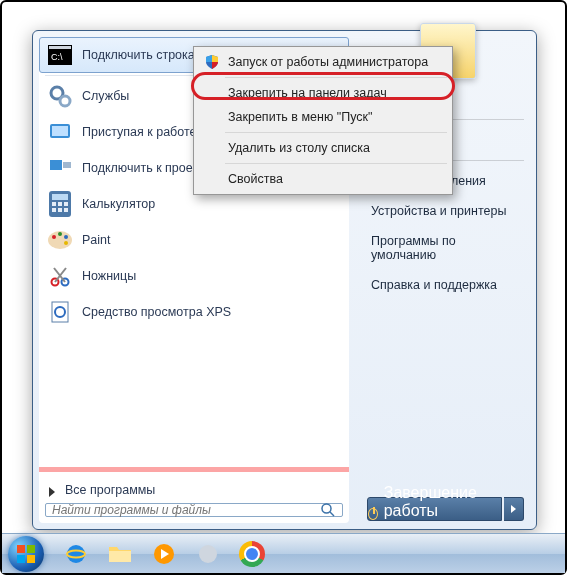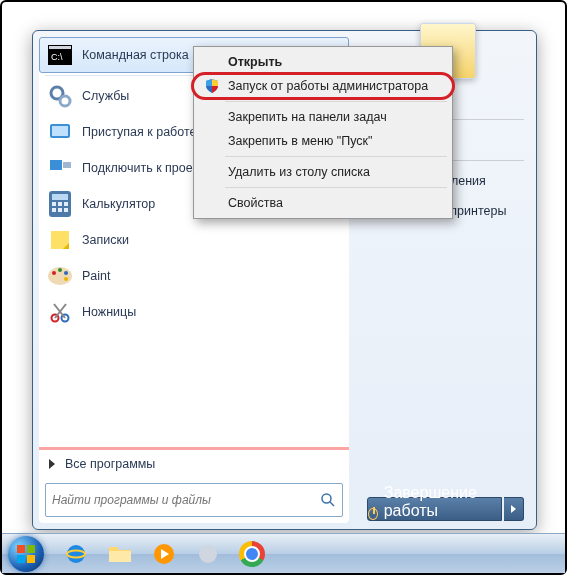--- a/index.html
+++ b/index.html
@@ -73,7 +73,7 @@
               <text x="3" y="15" fill="#fff" font-size="9">C:\</text>
             </svg>
         </span>
-        <span>Командная строка</span>
+        <span>Подключить строка</span>
       </div>
 
       <div class="sep"></div>

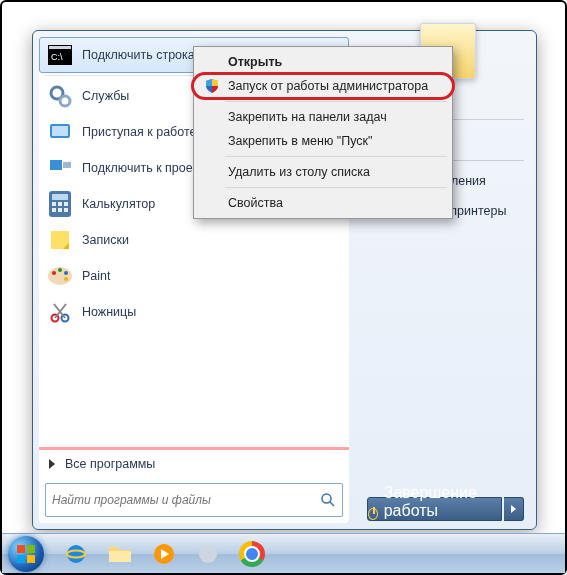--- a/index.html
+++ b/index.html
@@ -200,9 +200,6 @@
 </div>
 
 <div class="context-menu">
-  <div class="ctx-item bold">
-    <span>Открыть</span>
-  </div>
   <div class="ctx-item">
     <span class="ctx-ico">
       <svg width="16" height="16">

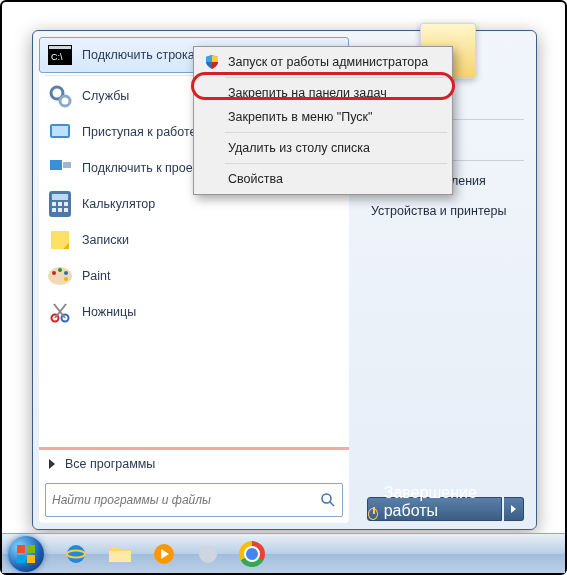--- a/index.html
+++ b/index.html
@@ -124,15 +124,6 @@
         <span>Калькулятор</span>
       </div>
 
-      <div class="prog-item">
-        <span class="ico">
-            <svg width="24" height="24">
-              <rect x="3" y="3" width="18" height="18" fill="#ffe066"></rect>
-              <path d="M15 21 L21 15 L21 21 Z" fill="#e6b800"></path>
-            </svg>
-          </span>
-        <span>Записки</span>
-      </div>
 
       <div class="prog-item">
         <span class="ico">

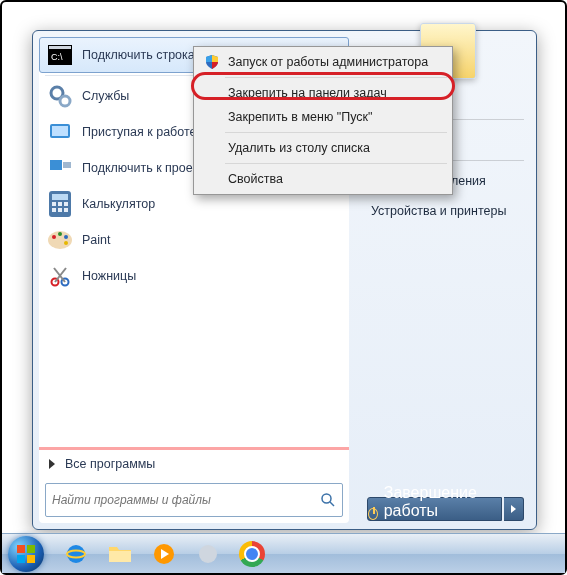--- a/index.html
+++ b/index.html
@@ -177,6 +177,7 @@
     <div class="right-sep"></div>
     <div class="cat">Панель управления</div>
     <div class="cat">Устройства и принтеры</div>
+    <div class="cat">Программы по умолчанию</div>
 
     <div class="shutdown-row">
       <div class="shutdown">

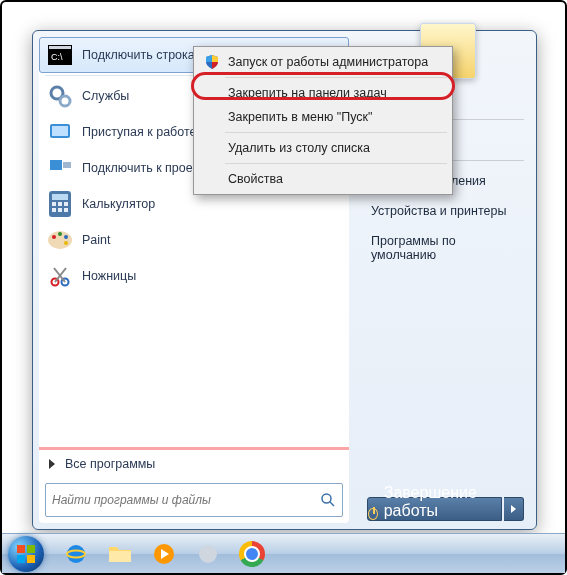--- a/index.html
+++ b/index.html
@@ -178,6 +178,7 @@
     <div class="cat">Панель управления</div>
     <div class="cat">Устройства и принтеры</div>
     <div class="cat">Программы по умолчанию</div>
+    <div class="cat">Справка и поддержка</div>
 
     <div class="shutdown-row">
       <div class="shutdown">

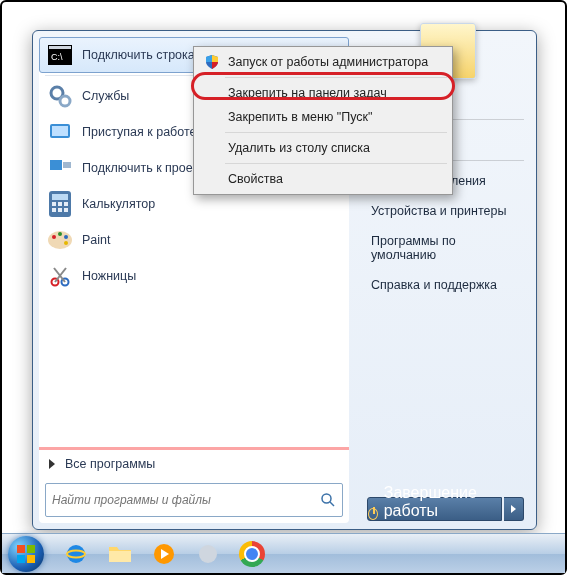--- a/index.html
+++ b/index.html
@@ -150,6 +150,15 @@
         <span>Ножницы</span>
       </div>
 
+      <div class="prog-item">
+        <span class="ico">
+            <svg width="24" height="24">
+              <rect x="4" y="2" width="16" height="20" fill="#fff" stroke="#5a7fa8"></rect>
+              <circle cx="12" cy="12" r="5" fill="none" stroke="#2d6bbf" stroke-width="2"></circle>
+            </svg>
+          </span>
+        <span>Средство просмотра XPS</span>
+      </div>
 
 
     </div>

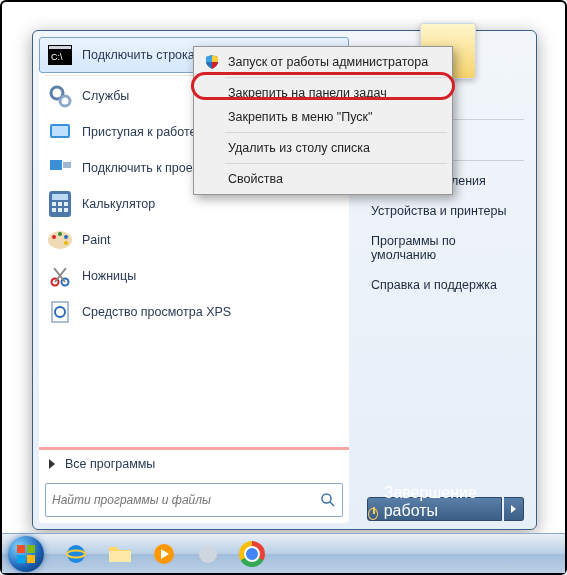--- a/index.html
+++ b/index.html
@@ -22,7 +22,7 @@
 .prog-item.selected { background: linear-gradient(#eaf3fd,#d6e8fb); border: 1px solid #7da2ce; border-radius: 3px; }
 .prog-item .ico { width: 28px; height: 28px; display: flex; align-items: center; justify-content: center; }
 .sep { height: 1px; background: #e0e6ee; margin: 2px 6px; }
-.all-progs { height: 30px; display: flex; align-items: center; gap: 10px; padding: 0 10px; font-size: 12.5px; color: #2b3a55; border-top: 3px solid #fca5a5; }
+.all-progs { height: 30px; display: flex; align-items: flex-end; gap: 10px; padding: 0 10px; font-size: 12.5px; color: #2b3a55; border-top: 5px solid #fca5a5; }
 .arrow-right { width: 0; height: 0; border-top: 5px solid transparent; border-bottom: 5px solid transparent; border-left: 6px solid #333; }
 
 .search-wrap { padding: 6px; }

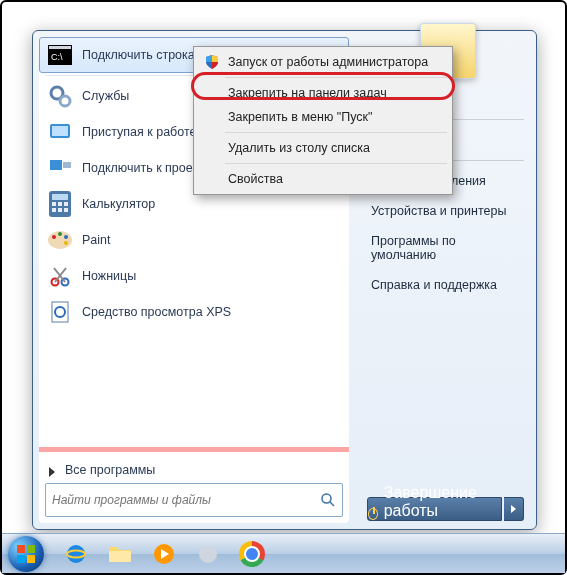--- a/index.html
+++ b/index.html
@@ -26,7 +26,7 @@
 .arrow-right { width: 0; height: 0; border-top: 5px solid transparent; border-bottom: 5px solid transparent; border-left: 6px solid #333; }
 
 .search-wrap { padding: 6px; }
-.search { position: relative; height: 34px; border: 1px solid #8aa8c7; border-radius: 2px; background: #fff; display: flex; align-items: center; padding: 0 28px 0 6px; }
+.search { position: relative; height: 14px; border: 1px solid #8aa8c7; border-radius: 2px; background: #fff; display: flex; align-items: center; padding: 0 28px 0 6px; }
 .search input { width: 100%; border: none; outline: none; font-size: 12px; font-style: italic; color: #6d7b8d; background: transparent; }
 .mag { position: absolute; right: 6px; width: 16px; height: 16px; }
 

